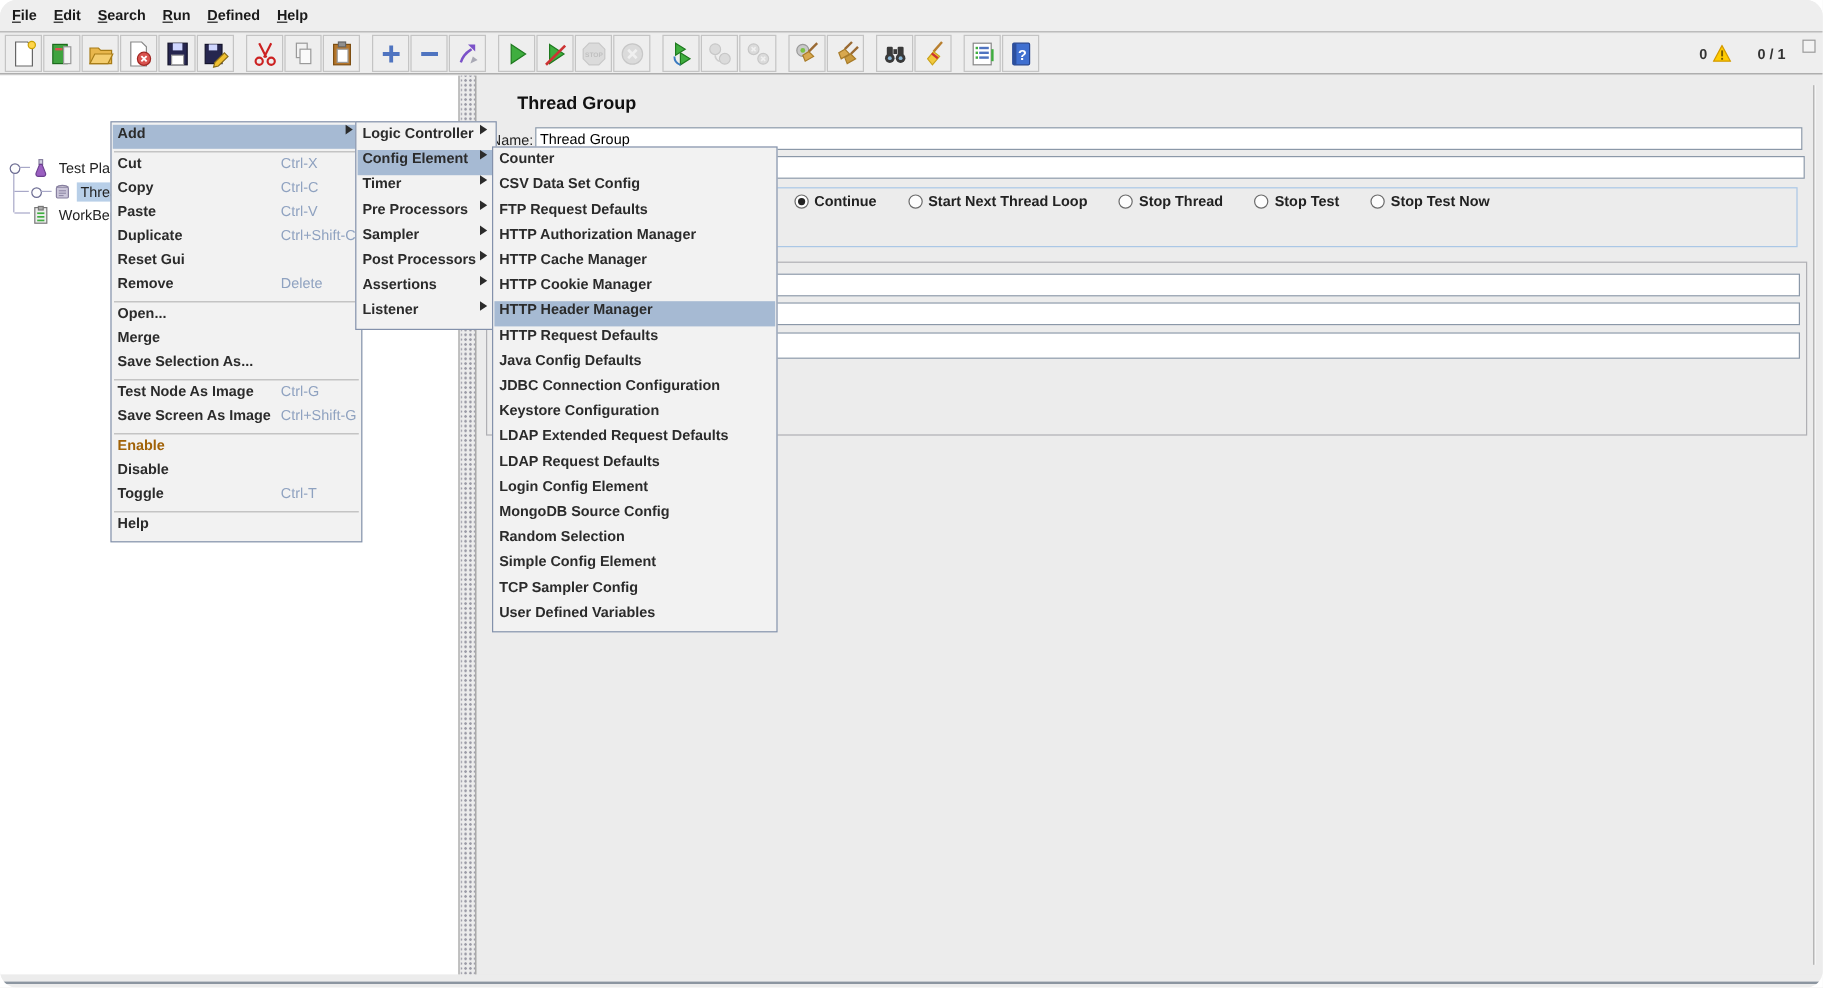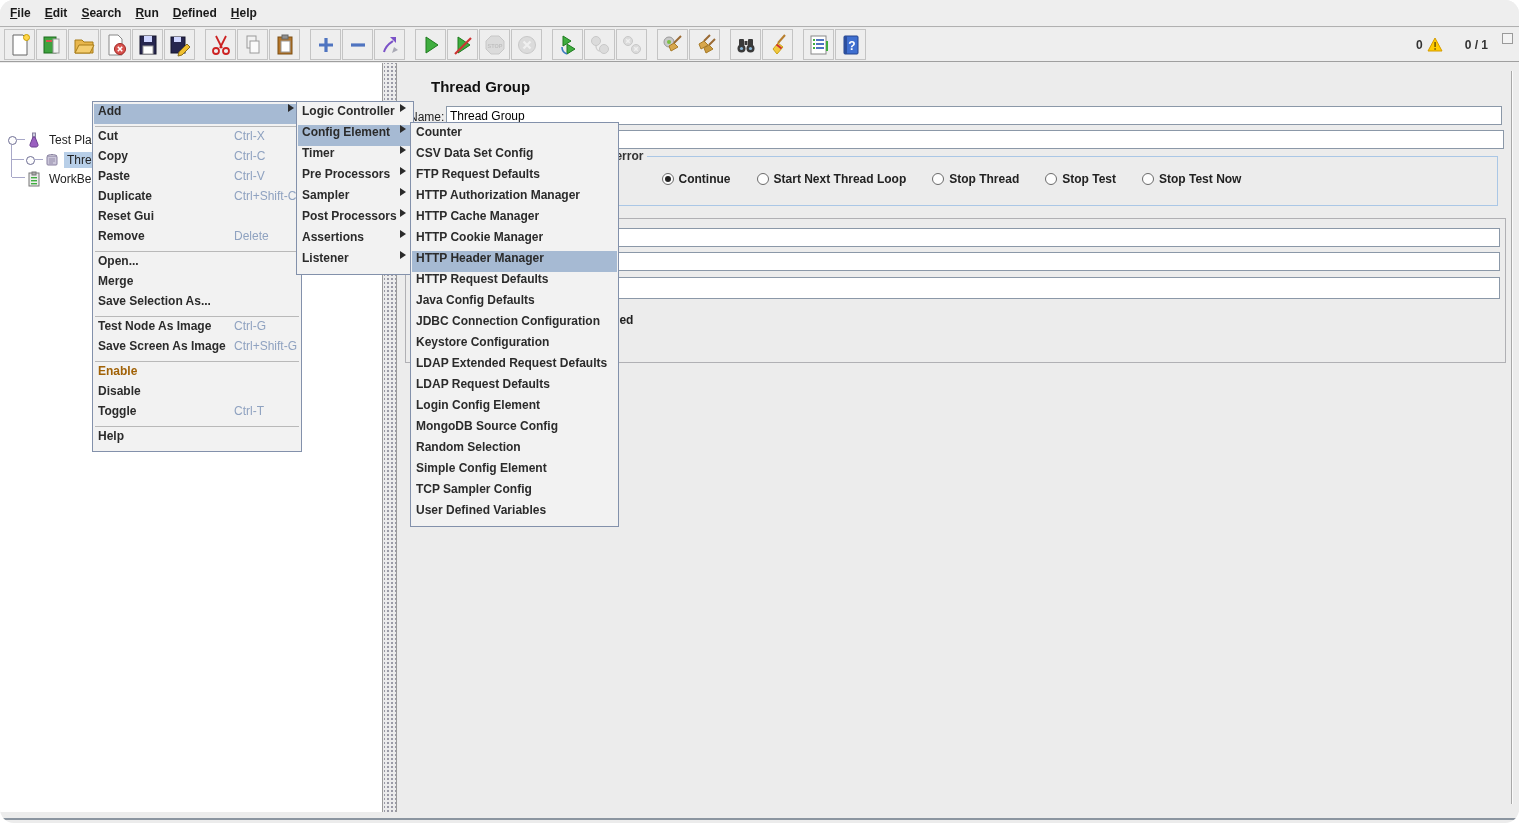--- a/index.html
+++ b/index.html
@@ -60,7 +60,7 @@
   .sep{height:1px;background:#b9b9b9;margin:2px 1px;}
   #ctx-menu{left:92px;top:101px;width:210px;z-index:20;}
   #add-submenu{left:296px;top:101px;width:118px;z-index:21;}
-  #config-menu{left:410px;top:122px;width:209px;z-index:22;}
+  #config-menu{left:410px;top:122px;width:238px;z-index:22;}
 </style>
 </head>
 <body>

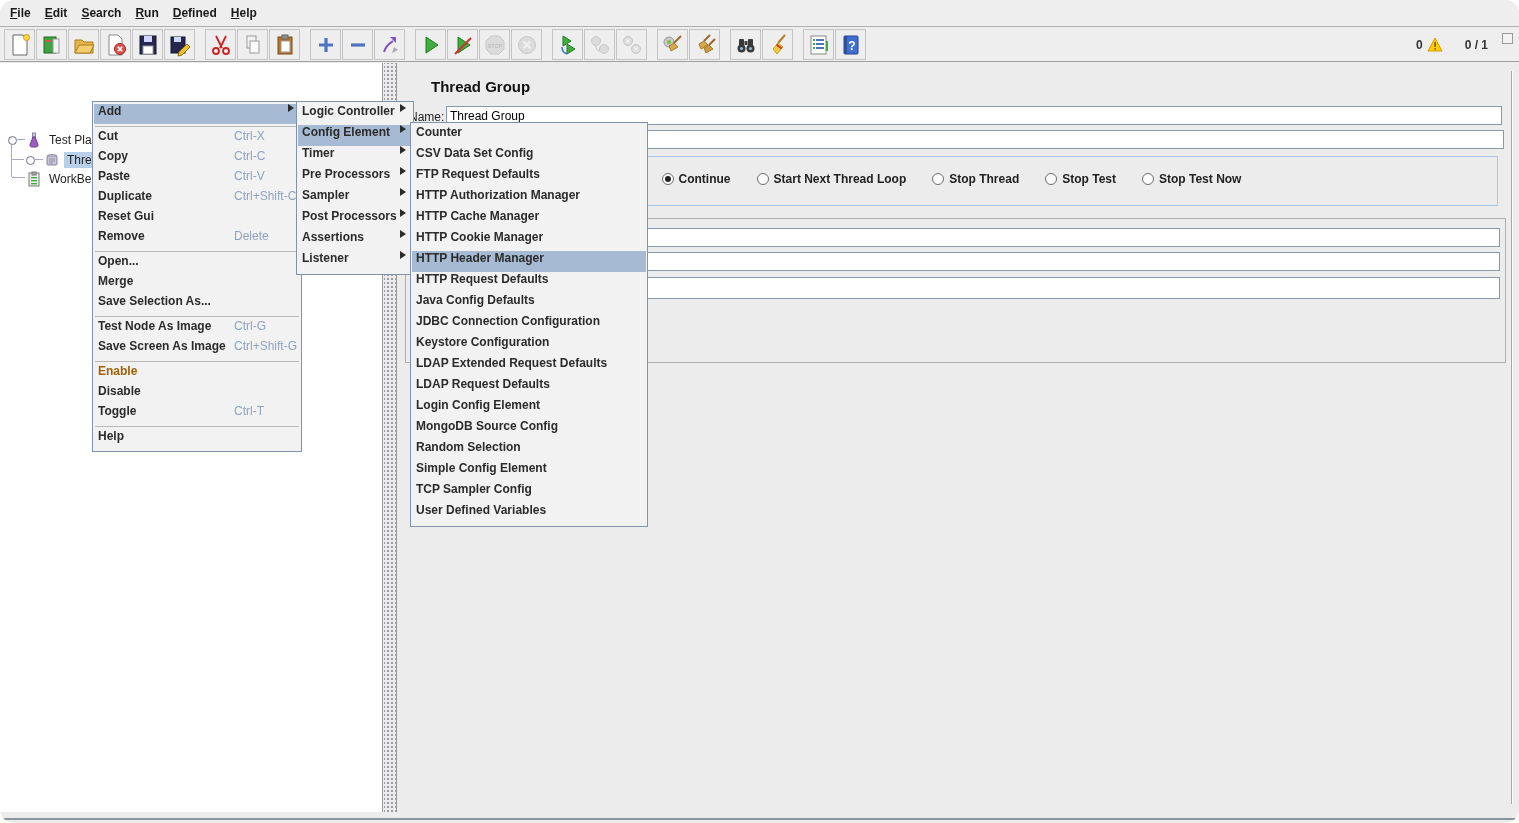--- a/index.html
+++ b/index.html
@@ -41,7 +41,7 @@
       font-size:12px;padding:0 3px;box-sizing:content-box;}
   .groupbox{position:absolute;box-sizing:border-box;}
   .gb-title{position:absolute;left:8px;top:-8px;background:#ececec;padding:0 4px;font-weight:bold;color:#333;white-space:nowrap;}
-  .radio-row{display:flex;justify-content:center;gap:26px;margin-top:15px;font-weight:bold;}
+  .radio-row{display:flex;justify-content:center;gap:26px;margin-top:4px;font-weight:bold;}
   .radio-opt{display:flex;align-items:center;gap:5px;}
   .radio{width:12px;height:12px;border:1px solid #6b6b6b;border-radius:50%;background:#fdfdfd;position:relative;box-sizing:border-box;}
   .radio.sel::after{content:"";position:absolute;left:2px;top:2px;width:6px;height:6px;border-radius:50%;background:#222;}

